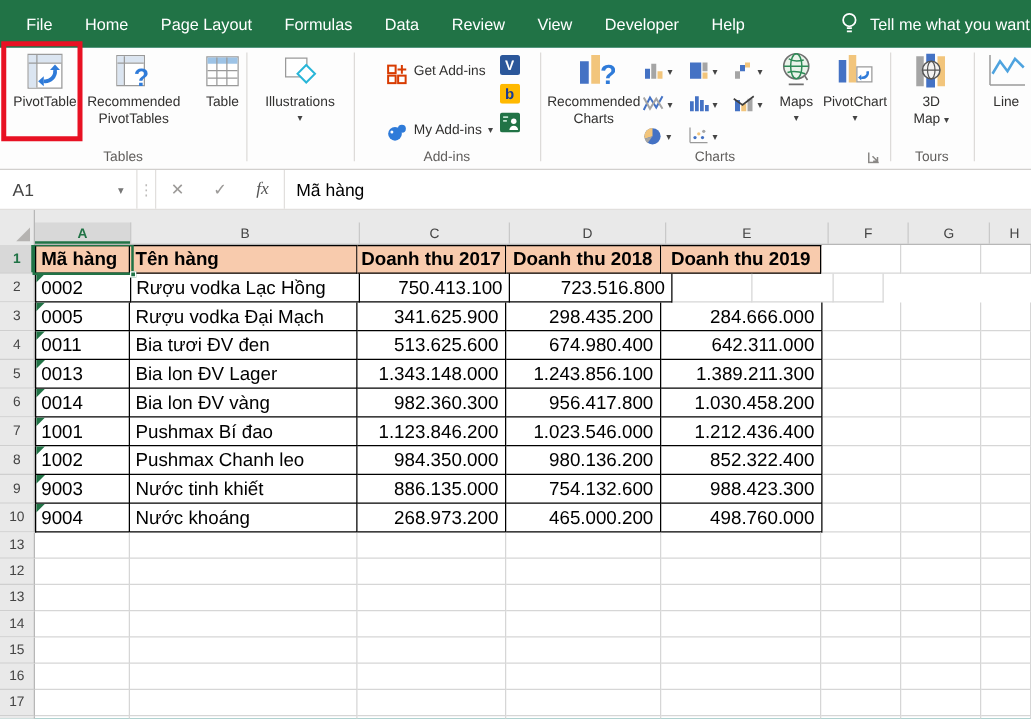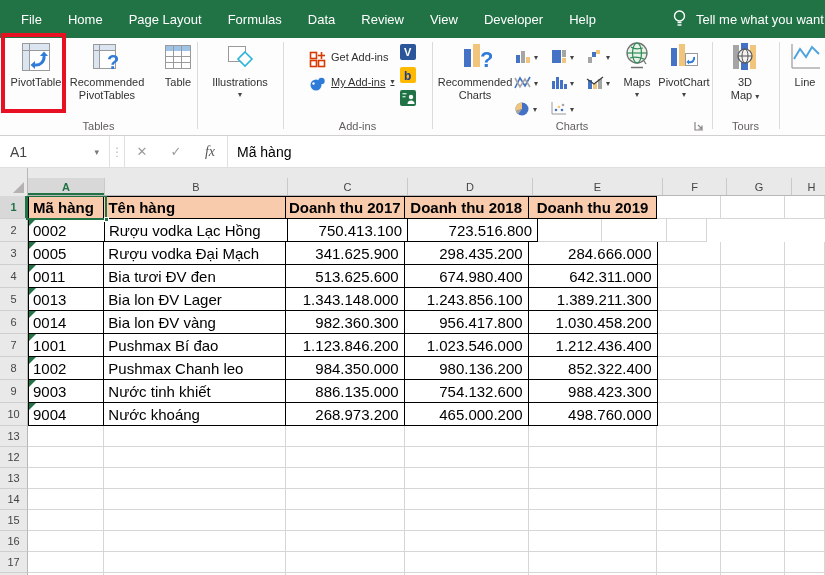--- a/index.html
+++ b/index.html
@@ -225,7 +225,7 @@
         </svg>
         <span>Get Add-ins</span>
       </div>
-      <div class="smallrow" style="left:10px; top:38px;text-decoration:underline;">
+      <div class="smallrow" style="left:10px; top:60px;">
         <svg width="17" height="17" viewBox="0 0 17 17">
           <circle cx="7" cy="9" r="5.5" fill="#2f7bd9"></circle>
           <circle cx="12.5" cy="5" r="3.2" fill="#2f7bd9"></circle>

